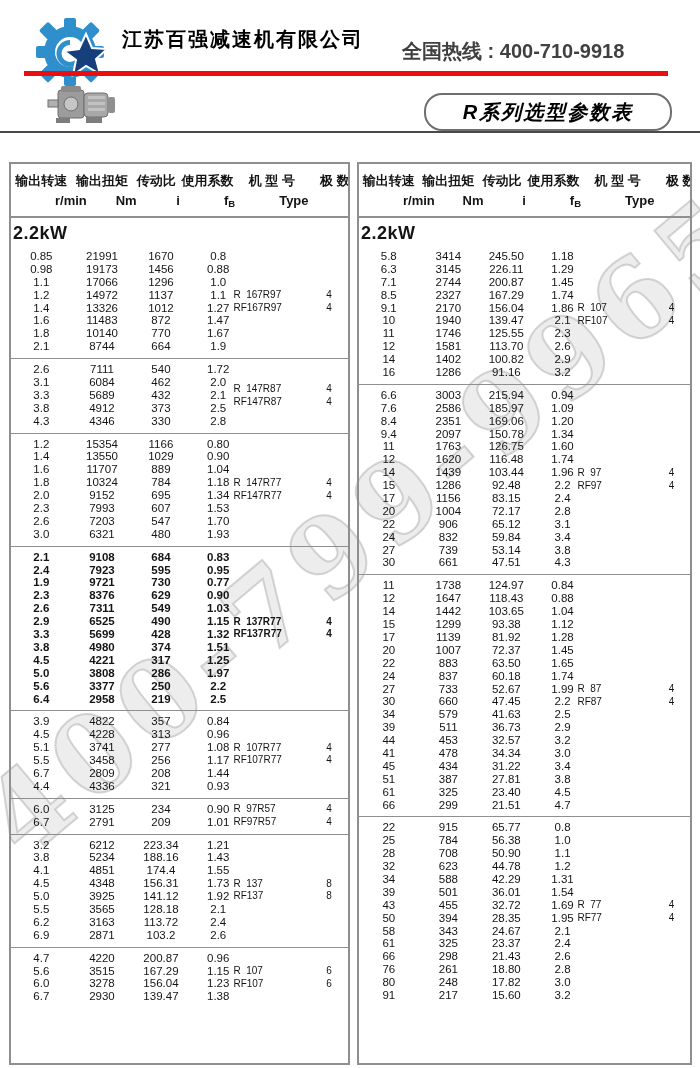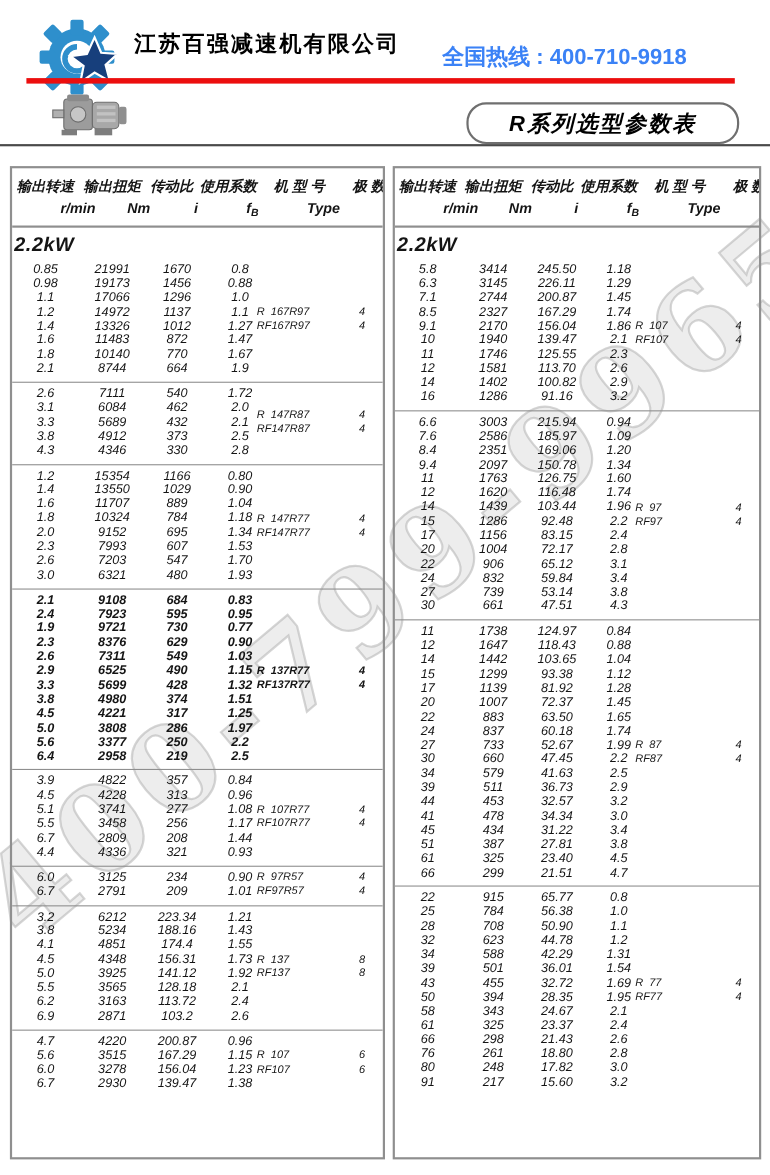--- a/index.html
+++ b/index.html
@@ -11,7 +11,7 @@
   .company{position:absolute;left:122px;top:26px;font-size:20px;font-weight:700;
            letter-spacing:2px;color:#000;white-space:nowrap;}
   .hotline{position:absolute;left:402px;top:38px;font-size:20px;font-weight:700;
-           color:#3b82f6;white-space:nowrap;}
+           color:#404040;white-space:nowrap;}
   .red-rule{position:absolute;left:24px;top:71px;width:644px;height:5px;background:#ec0e0e;}
   .product{position:absolute;left:44px;top:80px;width:76px;height:48px;}
   .badge{position:absolute;left:424px;top:93px;width:244px;height:34px;border:2px solid #6f6f6f;

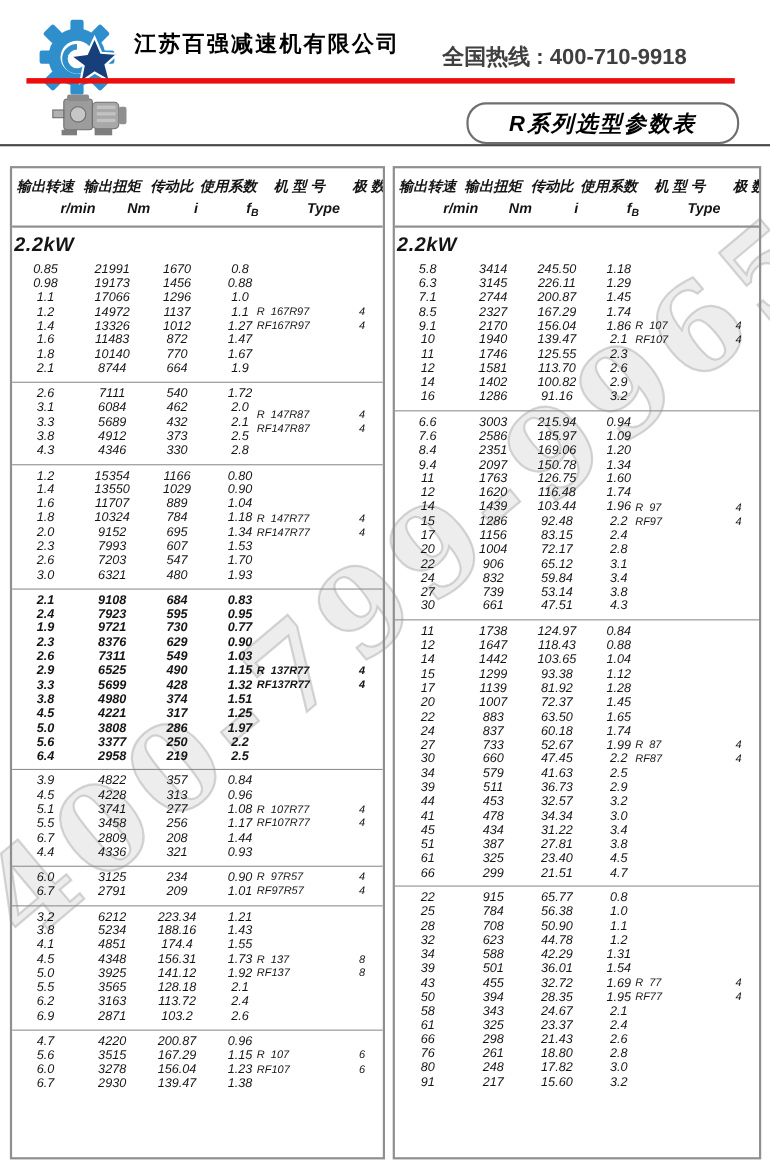--- a/index.html
+++ b/index.html
@@ -27,7 +27,7 @@
              transform:rotate(-40deg);transform-origin:0 50%;pointer-events:none;}
 
   
-  .tables{position:absolute;left:0;top:151px;width:564px;height:906px;z-index:2;font-style:italic;}
+  .tables{position:absolute;left:0;top:162px;width:564px;height:906px;z-index:2;}
   .panel{position:absolute;top:0;height:903px;border:2px solid #8f8f8f;box-sizing:border-box;
          background:transparent;overflow:hidden;}
   #panel-left{left:9px;width:341px;}

